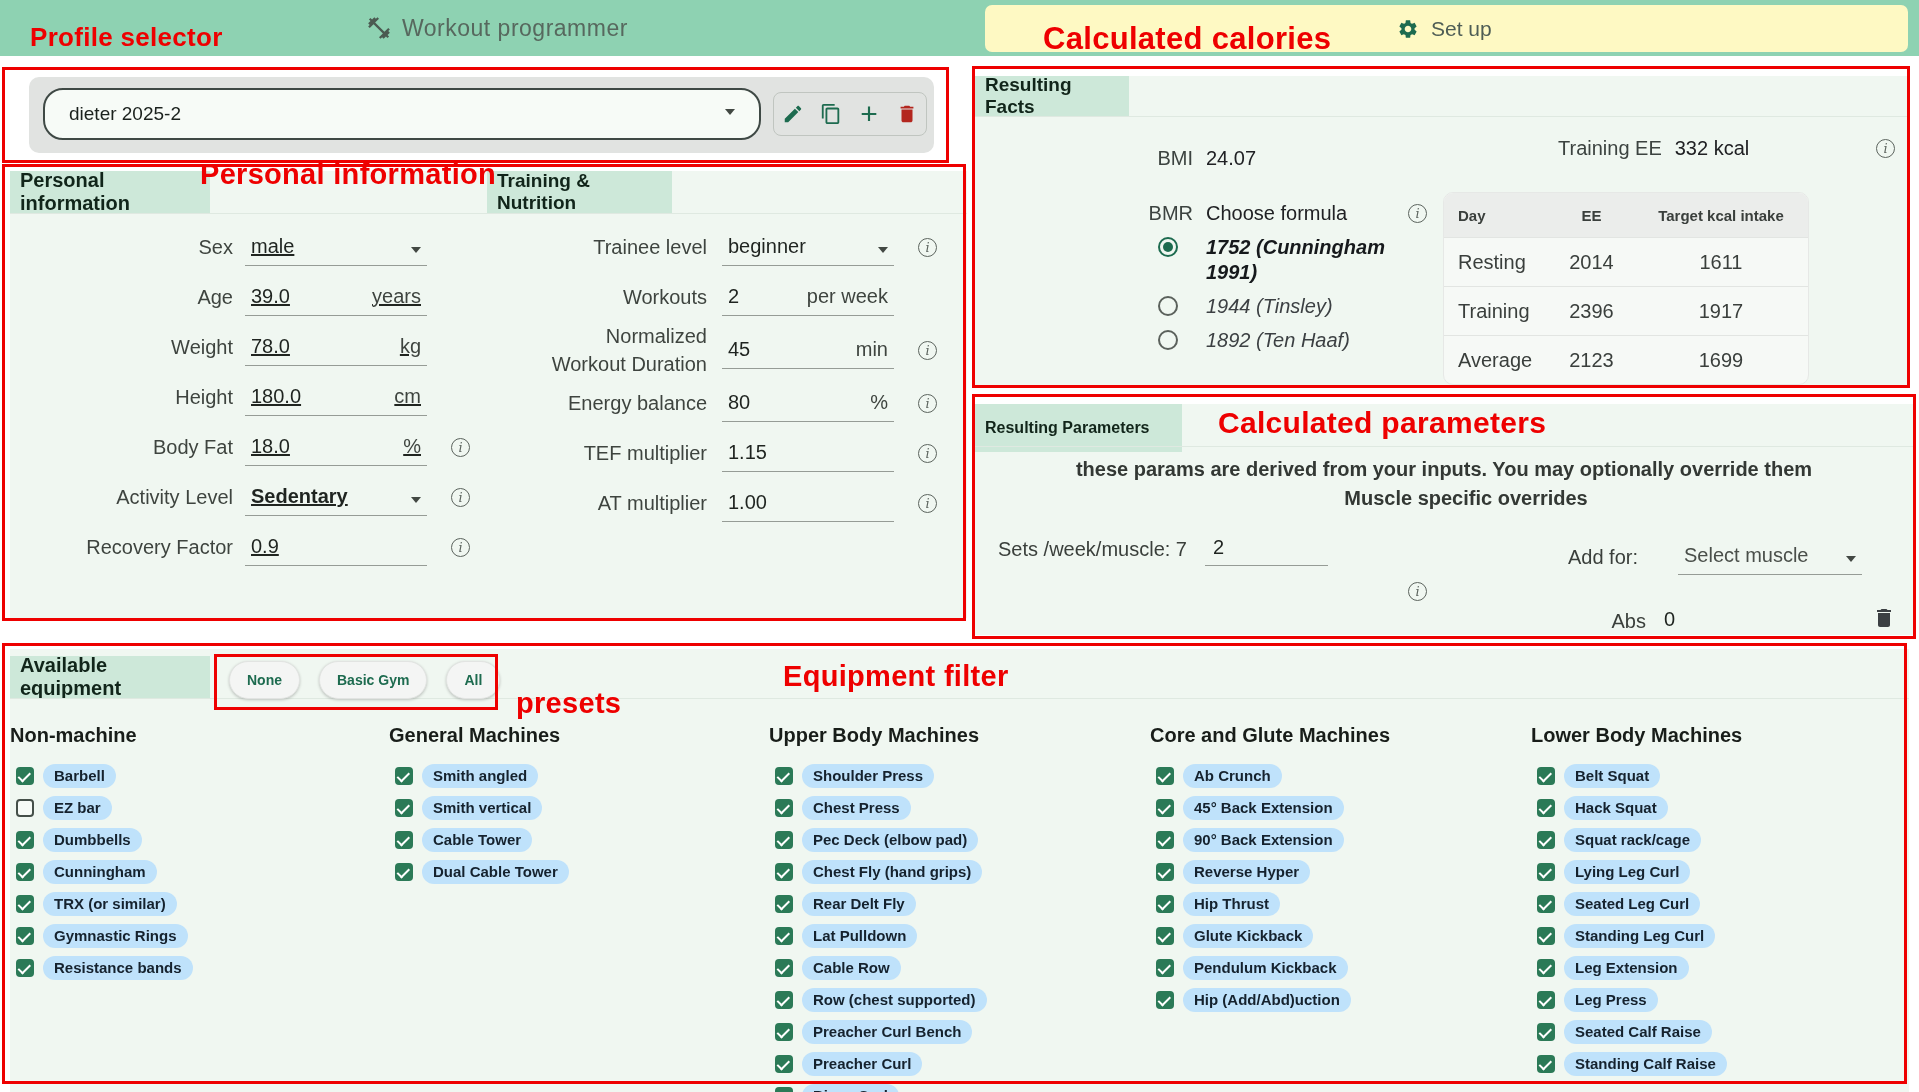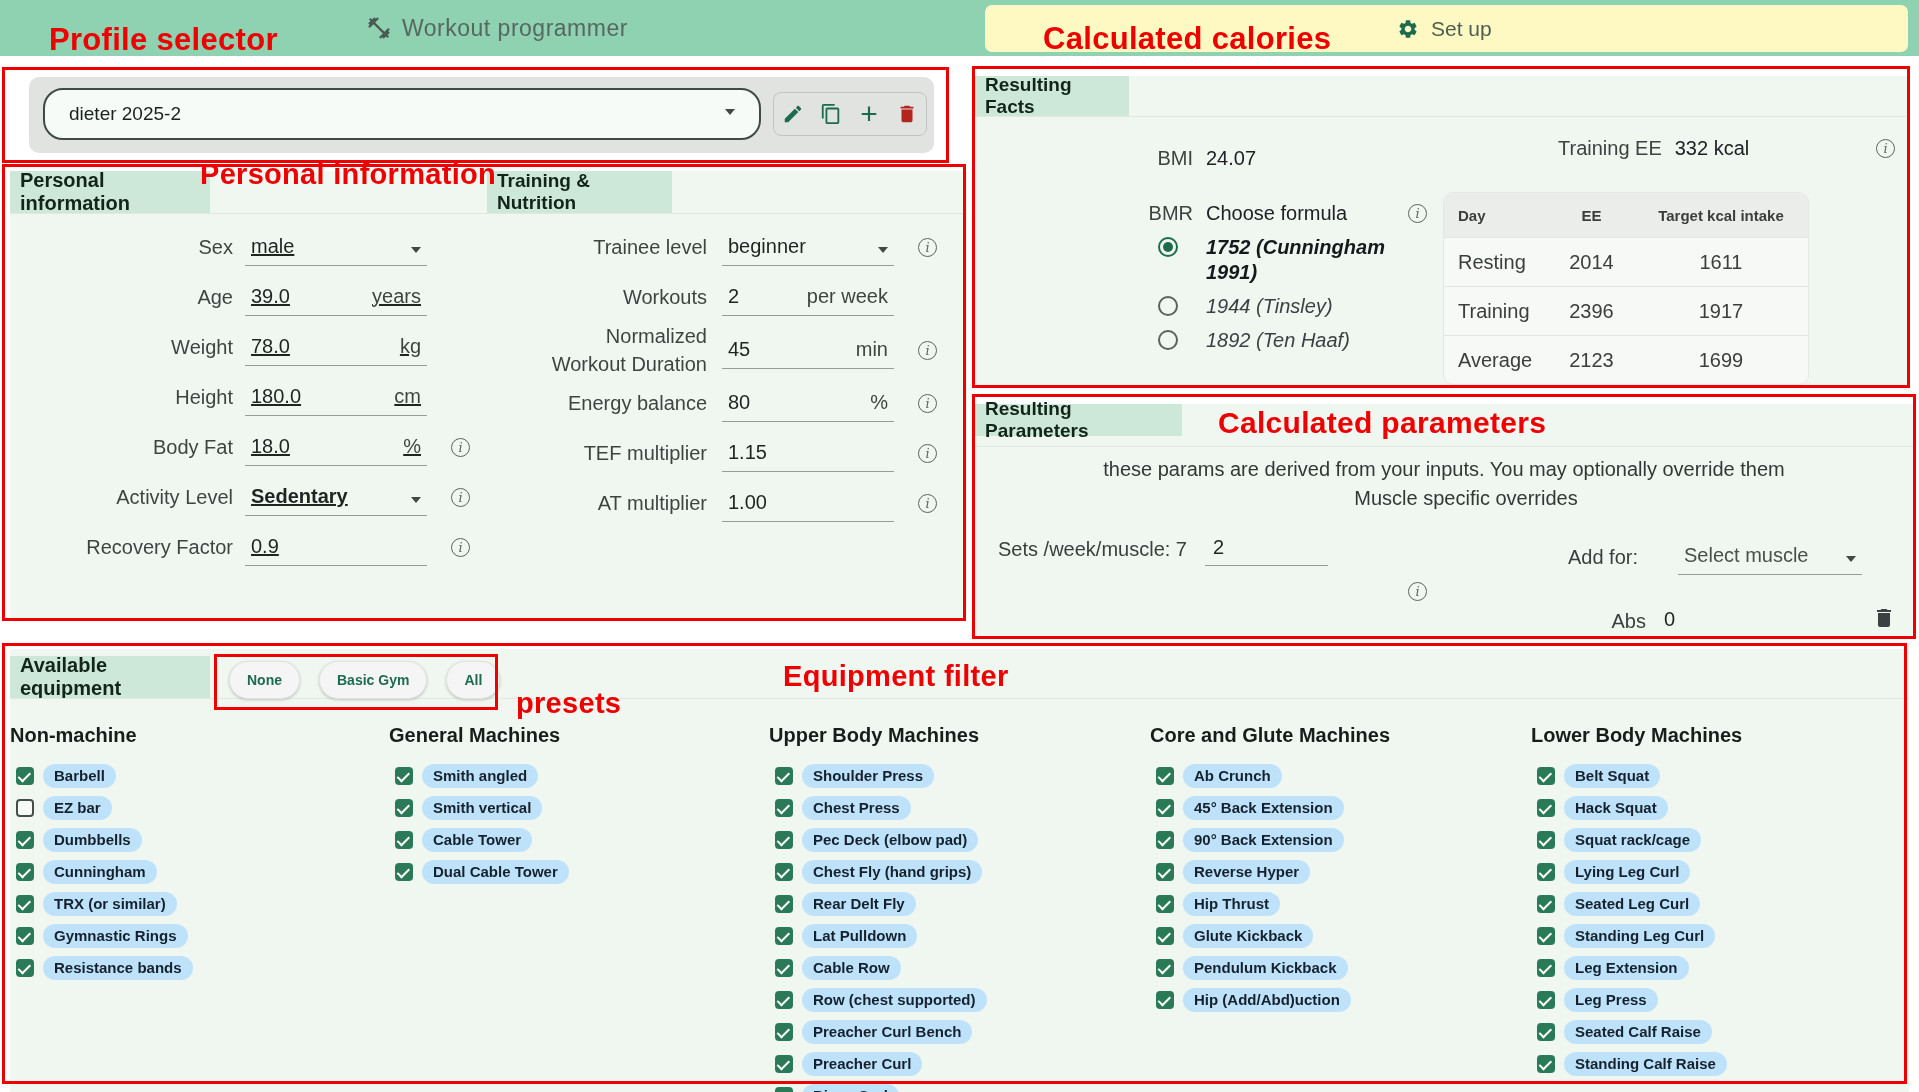--- a/index.html
+++ b/index.html
@@ -574,7 +574,7 @@
 <div class="ann-box" style="left:2px;top:643px;width:1905px;height:441px;"></div>
 <div class="ann-box" style="left:214px;top:654px;width:284px;height:56px;"></div>
 
-<div class="ann-text" style="left:30px;top:22px;font-size:31px;margin-left:19px;">Profile selector</div>
+<div class="ann-text" style="left:30px;top:22px;font-size:26px;">Profile selector</div>
 <div class="ann-text" style="left:1043px;top:21px;font-size:31px;">Calculated calories</div>
 <div class="ann-text" style="left:200px;top:158px;font-size:29px;">Personal information</div>
 <div class="ann-text" style="left:1218px;top:406px;font-size:30px;">Calculated parameters</div>

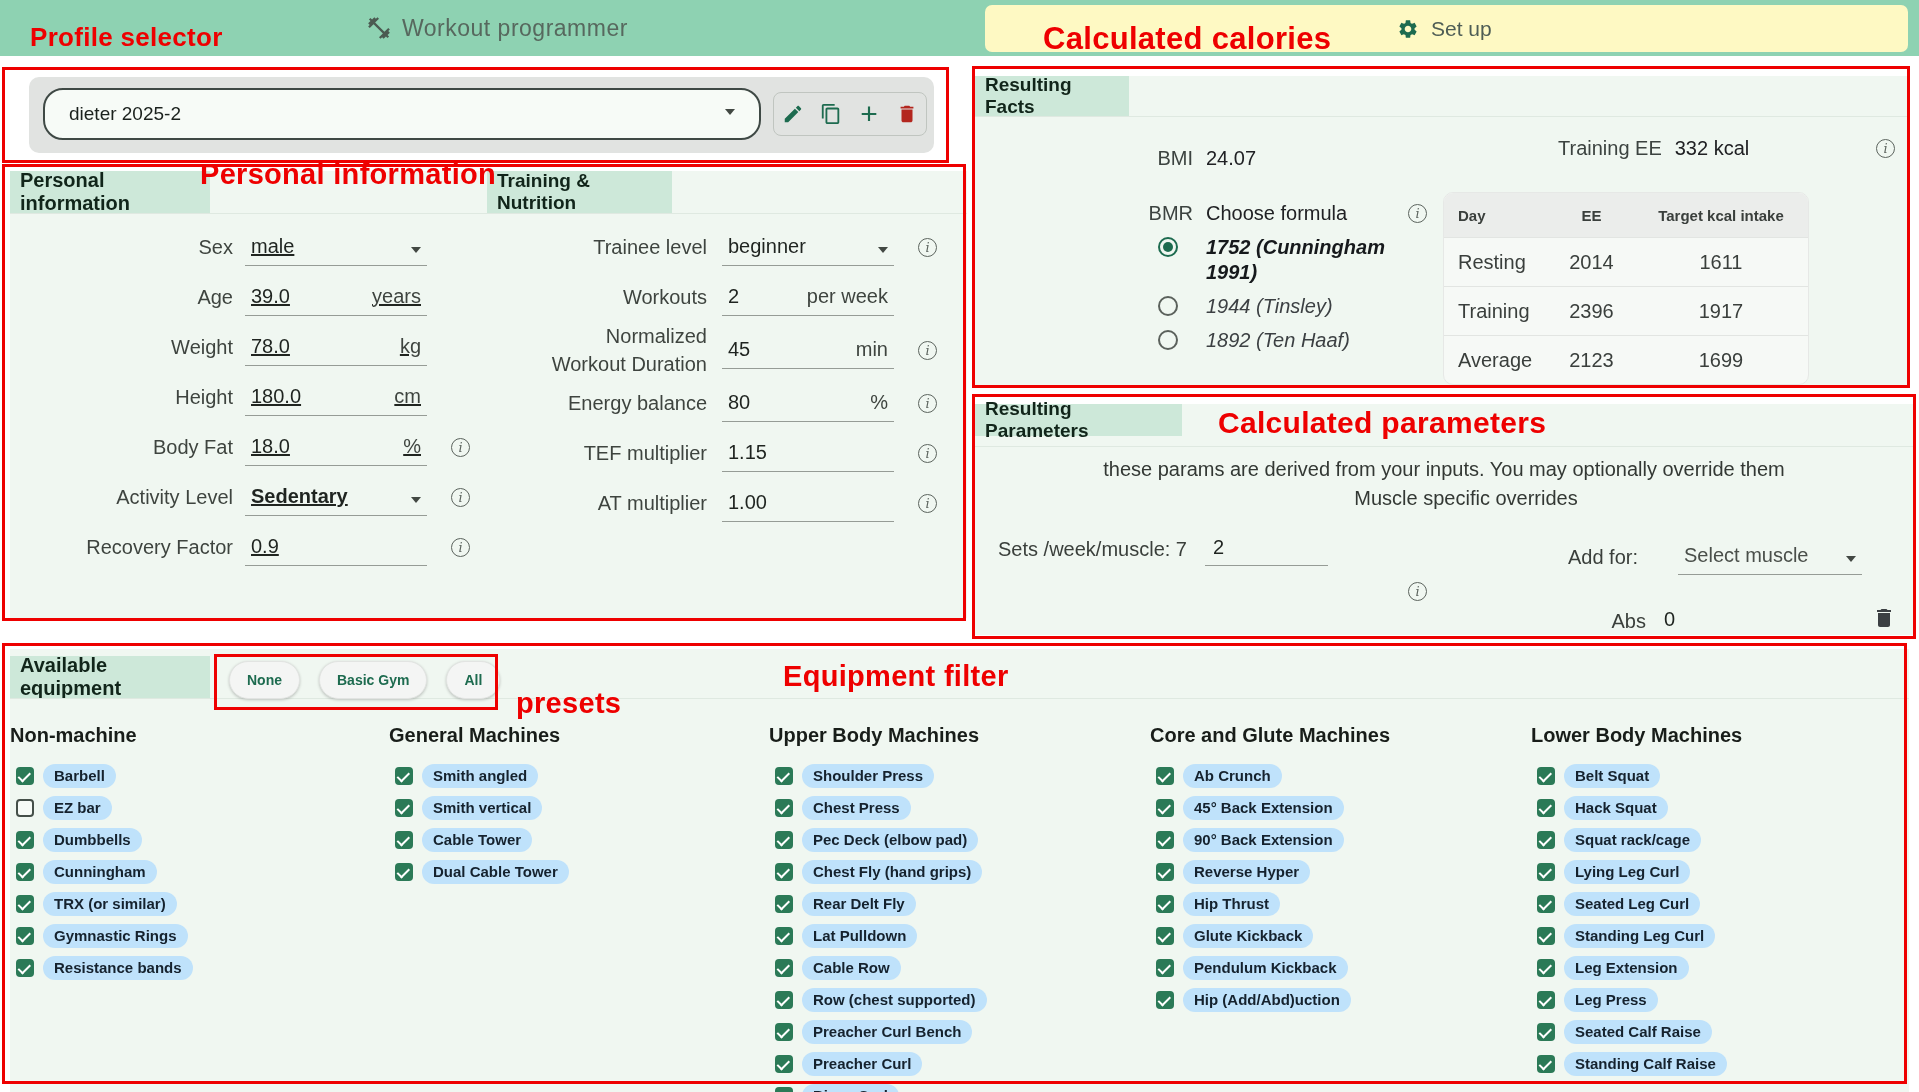--- a/index.html
+++ b/index.html
@@ -331,7 +331,7 @@
   </div>
 
 <div class="panel" style="left:975px;top:404px;width:938px;height:231px;"></div>
-<div class="tab" style="left:975px;top:404px;width:207px;height:32px;font-size:19px;">
+<div class="tab" style="left:975px;top:404px;width:207px;height:48px;font-size:16px;">
   <span>Resulting Parameters</span>
 </div>
 <div class="tabline" style="left:975px;top:446px;width:938px;"></div>

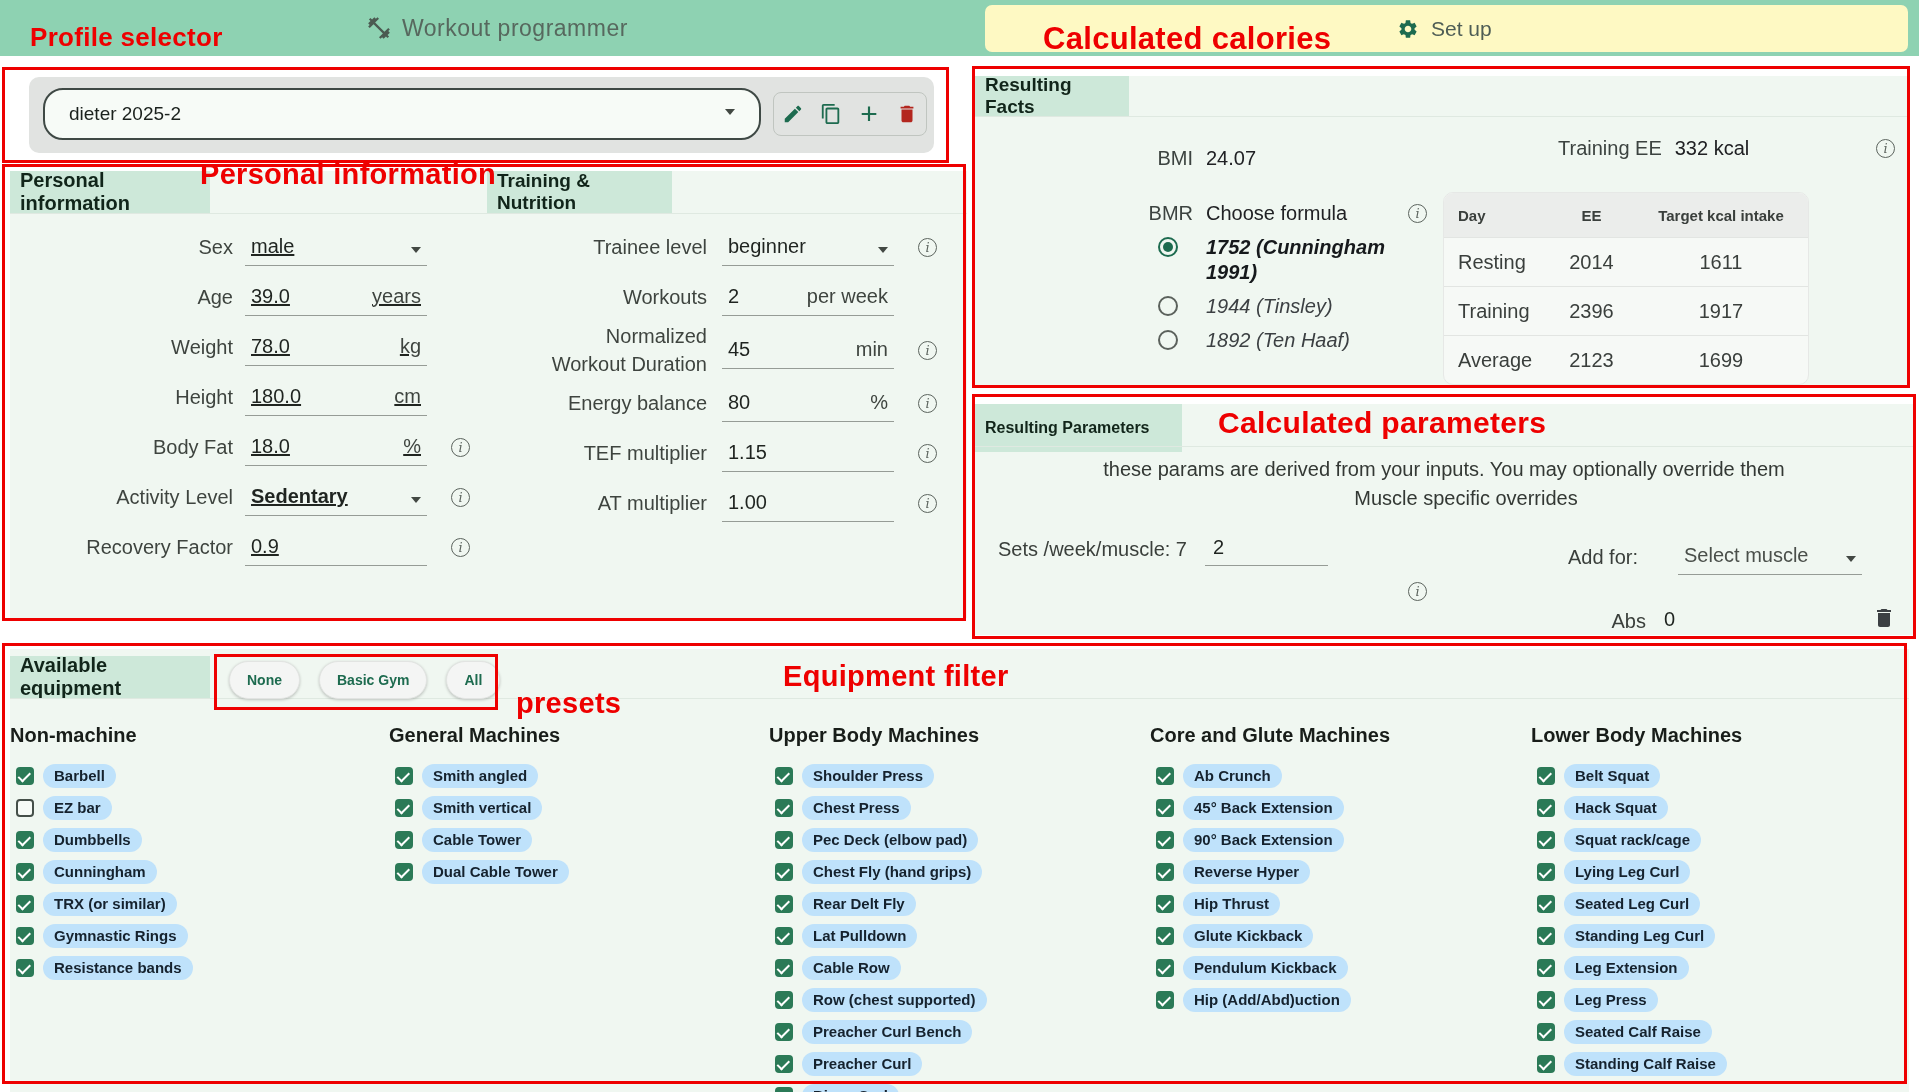--- a/index.html
+++ b/index.html
@@ -71,7 +71,7 @@
   .trow div { font-size:20px; color:#3a3f3c; }
   .trow.head div { font-size:15px; }
   
-  .note { position:absolute; left:975px; width:938px; text-align:center; font-size:20px; color:#333834; }
+  .note { position:absolute; left:975px; width:938px; text-align:center; font-size:20px; color:#333834;font-weight:bold; }
   .prow { display:flex; align-items:center; height:42px; }
   .plabel { width:212px; text-align:right; font-size:20px; color:#3a3f3b; }
   .pinput { width:123px; margin-left:18px; height:34px; border-bottom:1px solid #969c96; display:flex;

